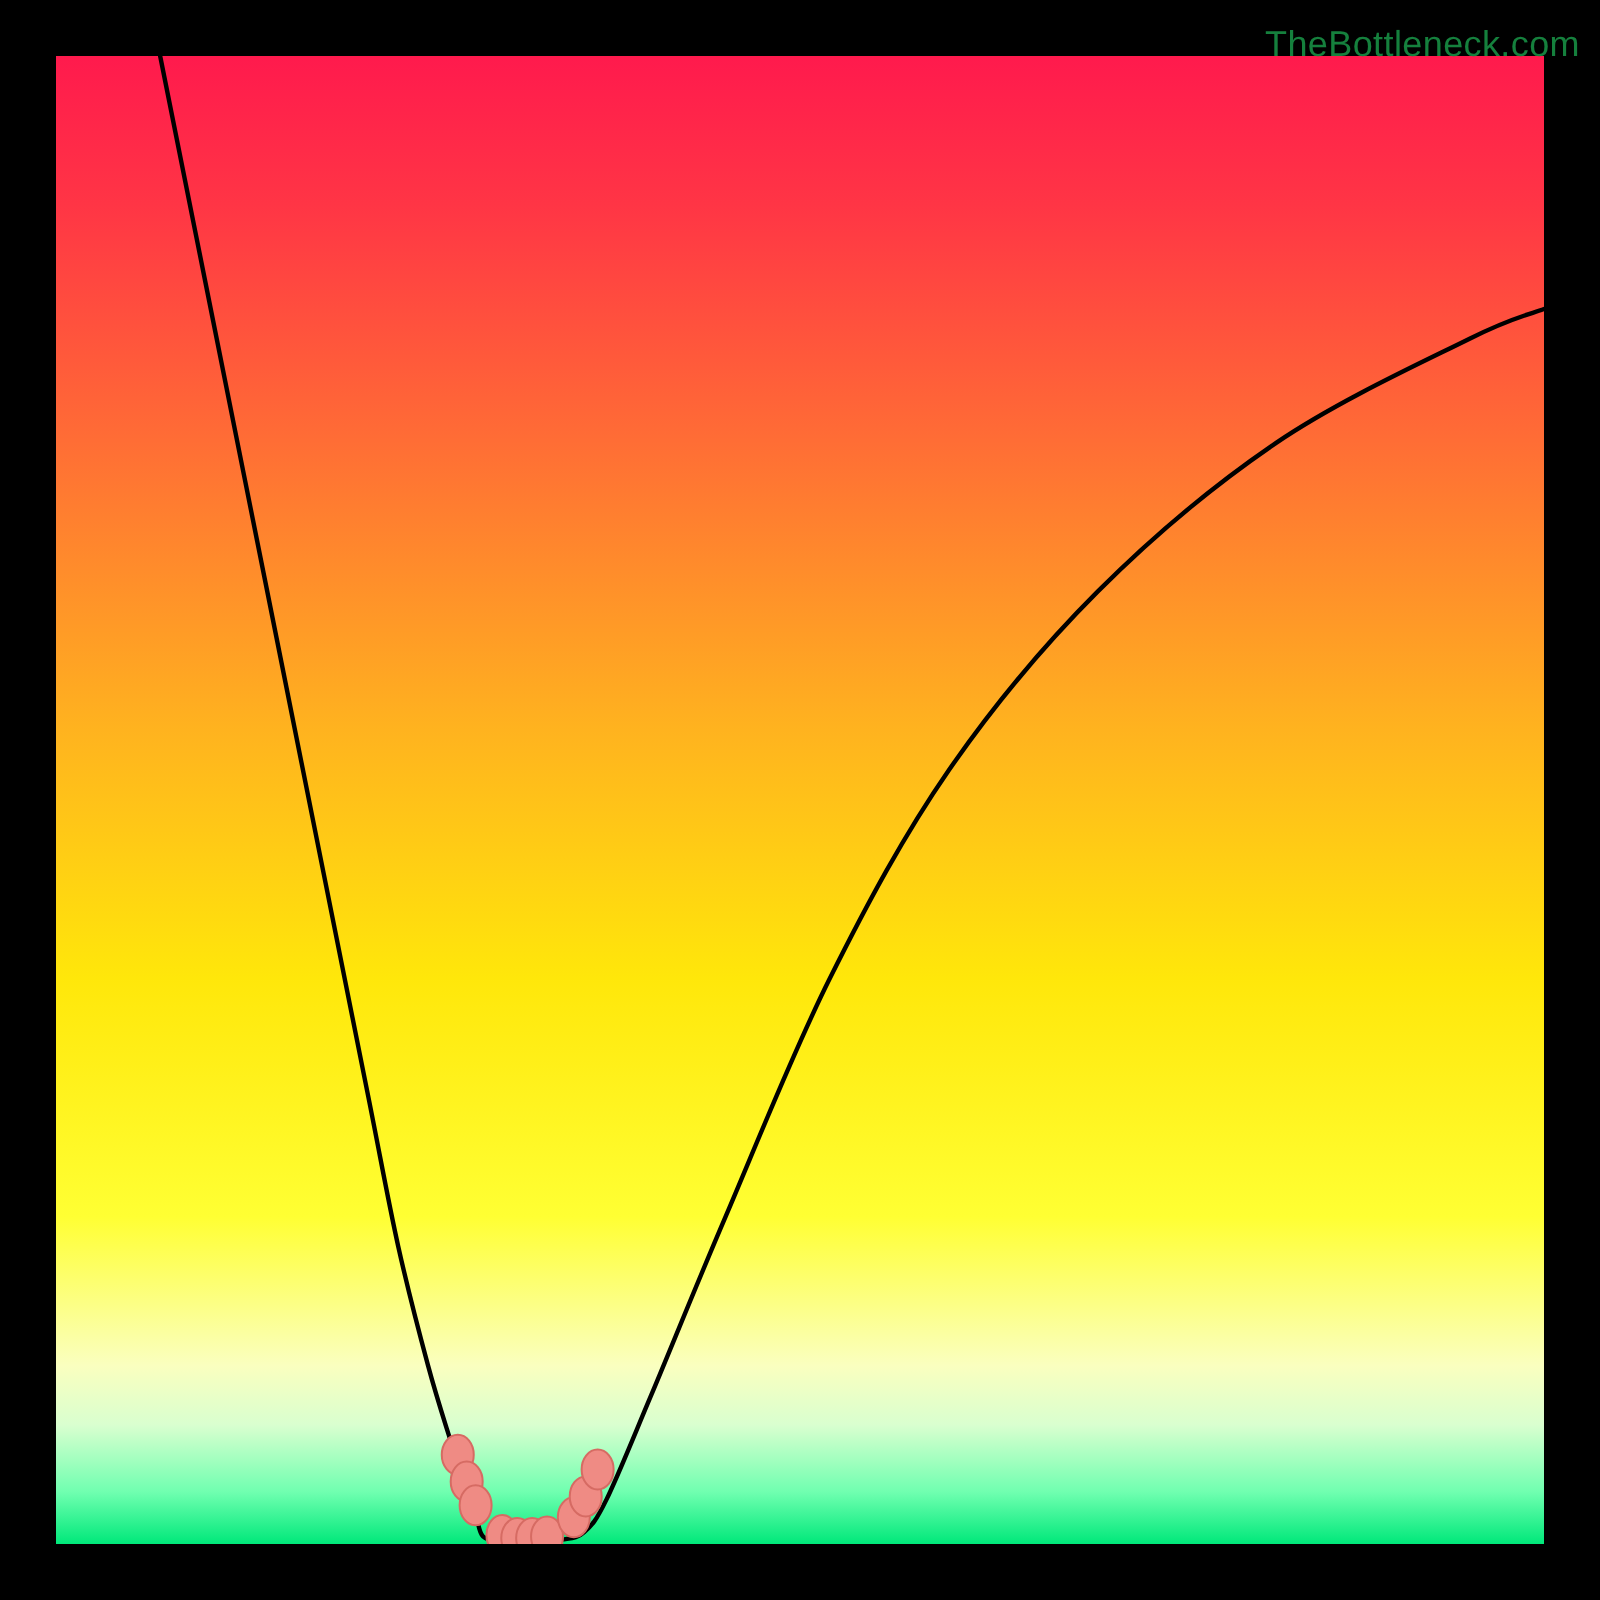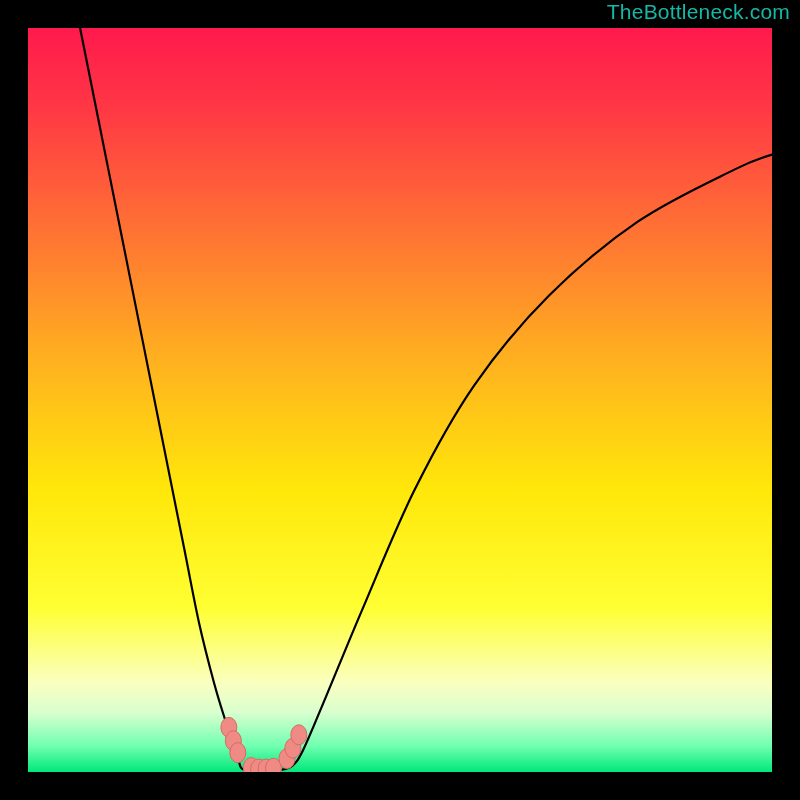--- a/index.html
+++ b/index.html
@@ -28,10 +28,10 @@
   }
   .watermark {
     position: absolute;
-    top: 0;
+    top: 12px;
     right: 10px;
-    color: #14b8a6;
-    font-size: 21px;
+    color: #15803d;
+    font-size: 18px;
     font-weight: 500;
     letter-spacing: 0.2px;
     user-select: none;

